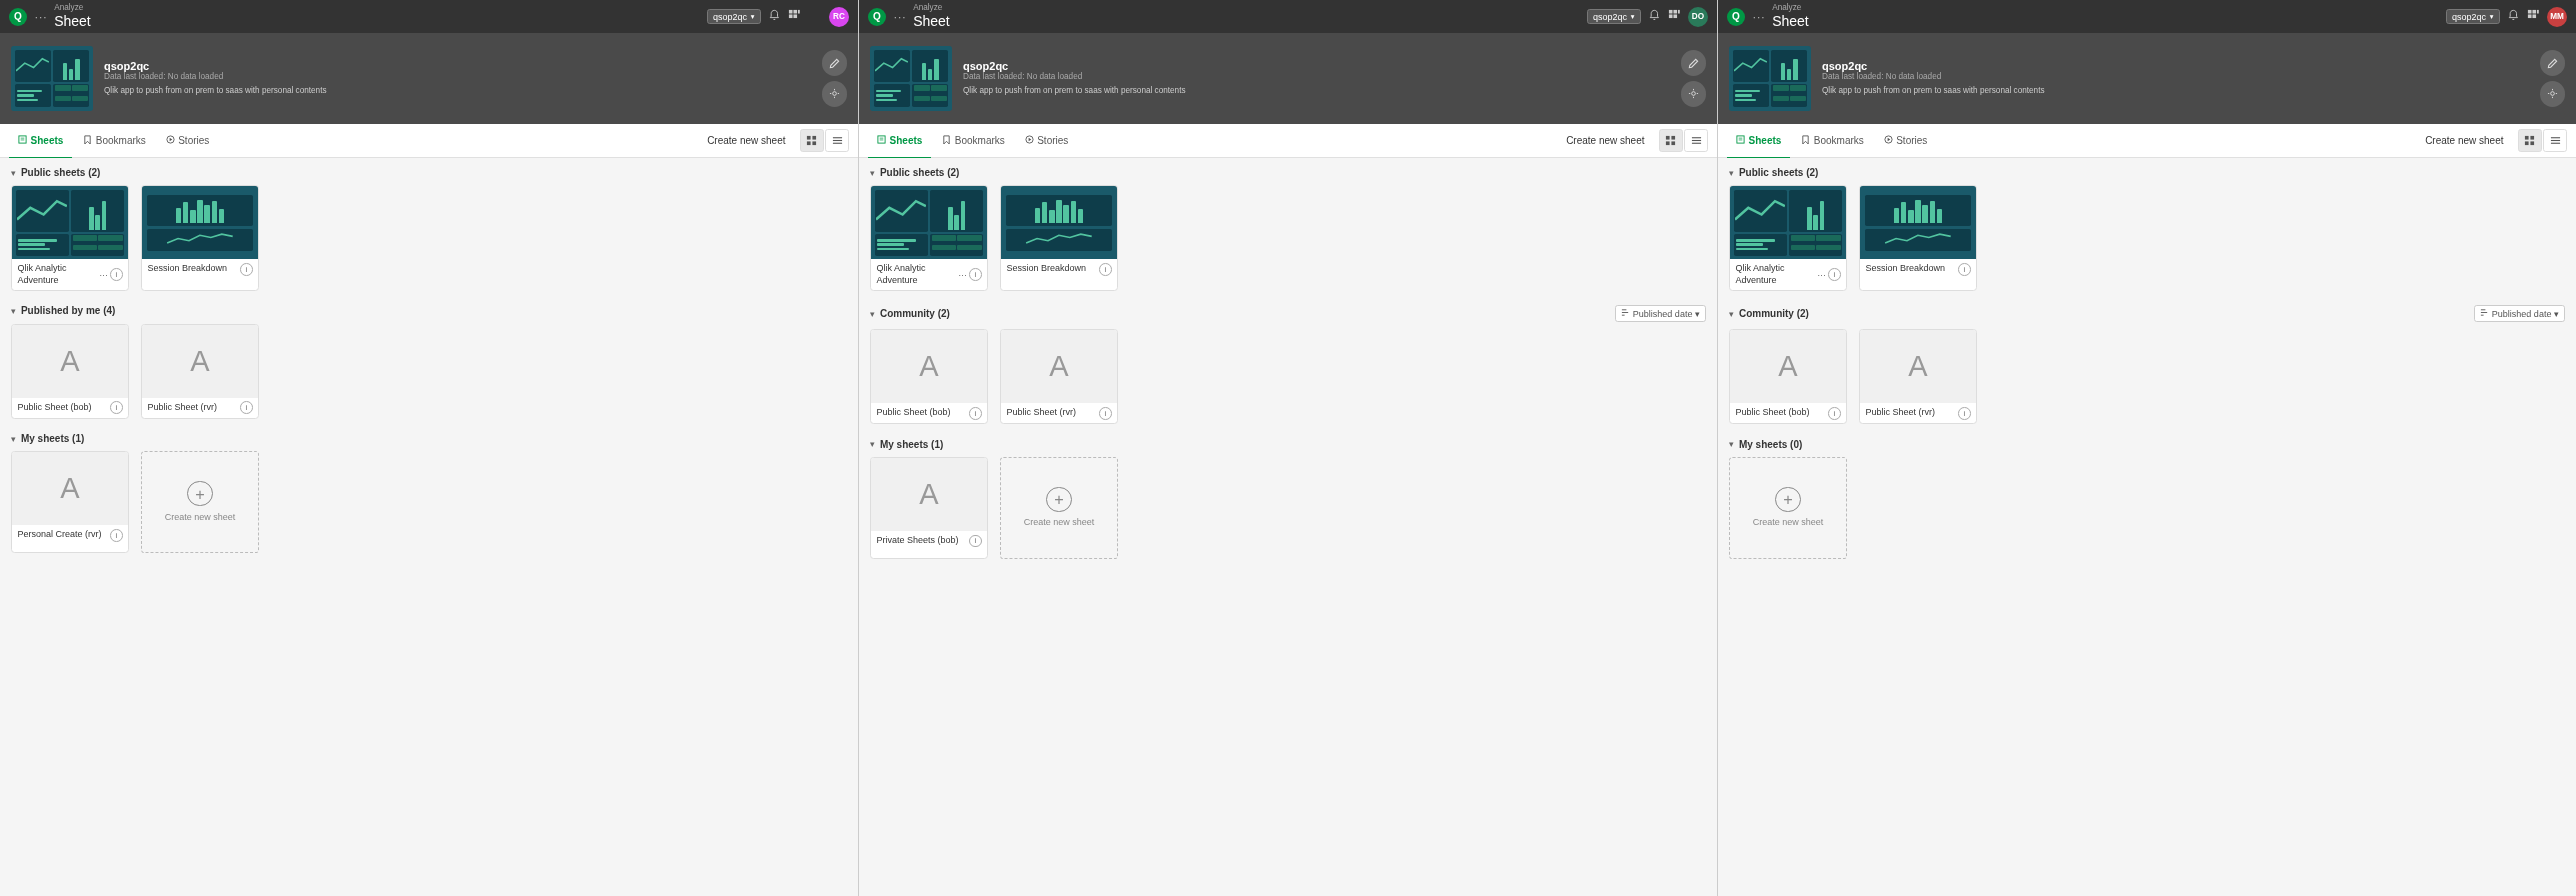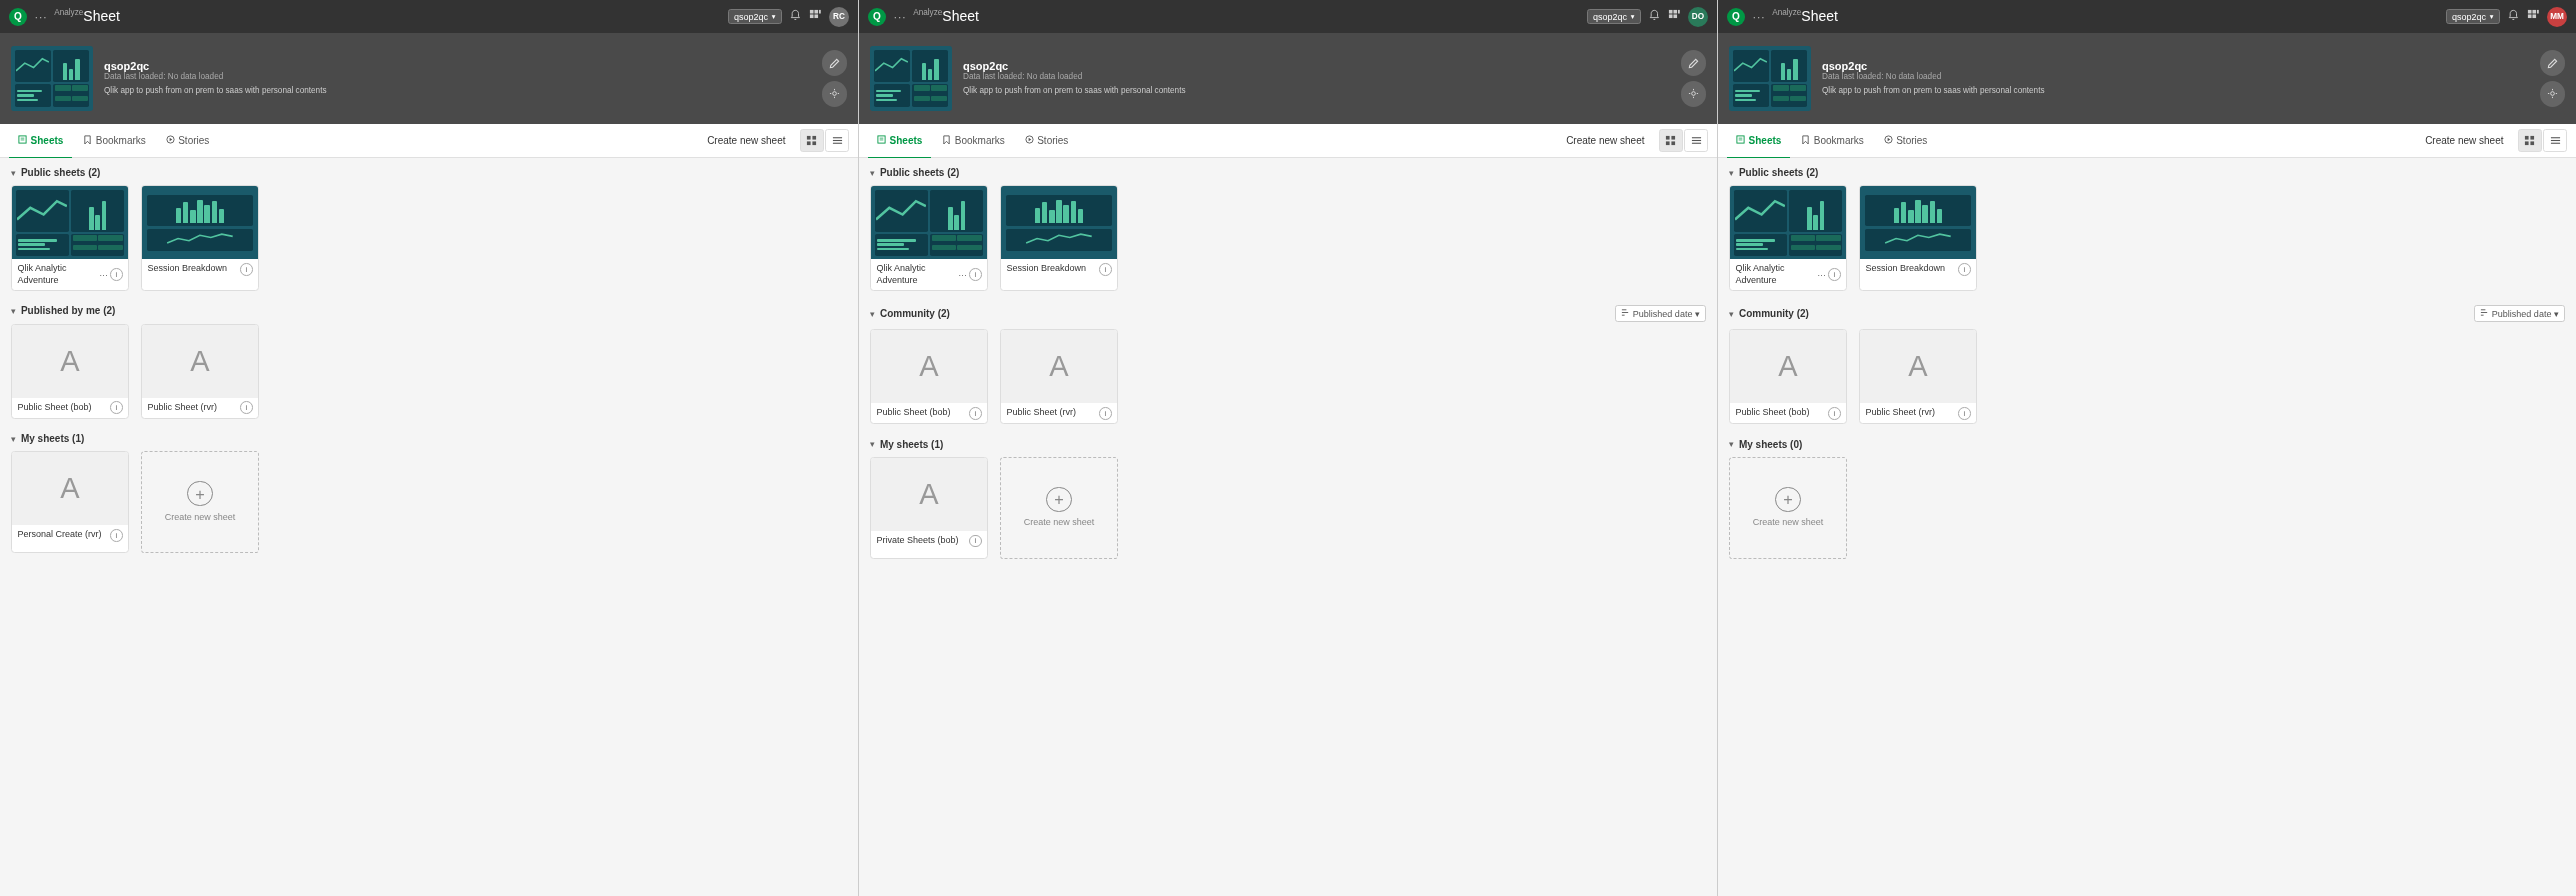--- a/index.html
+++ b/index.html
@@ -42,7 +42,7 @@
       color: #aaa; font-size: 12.7px; cursor: pointer; margin-left: 3.6px;
     }
     .header-breadcrumb {
-      display: flex; margin-left: 7.3px; line-height: 1.2;
+      display: flex; flex-direction: column; margin-left: 7.3px; line-height: 1.2;
     }
     .header-context { font-size: 8.2px; color: #aaa; }
     .header-title { font-size: 14px; color: #fff; font-weight: 500; }

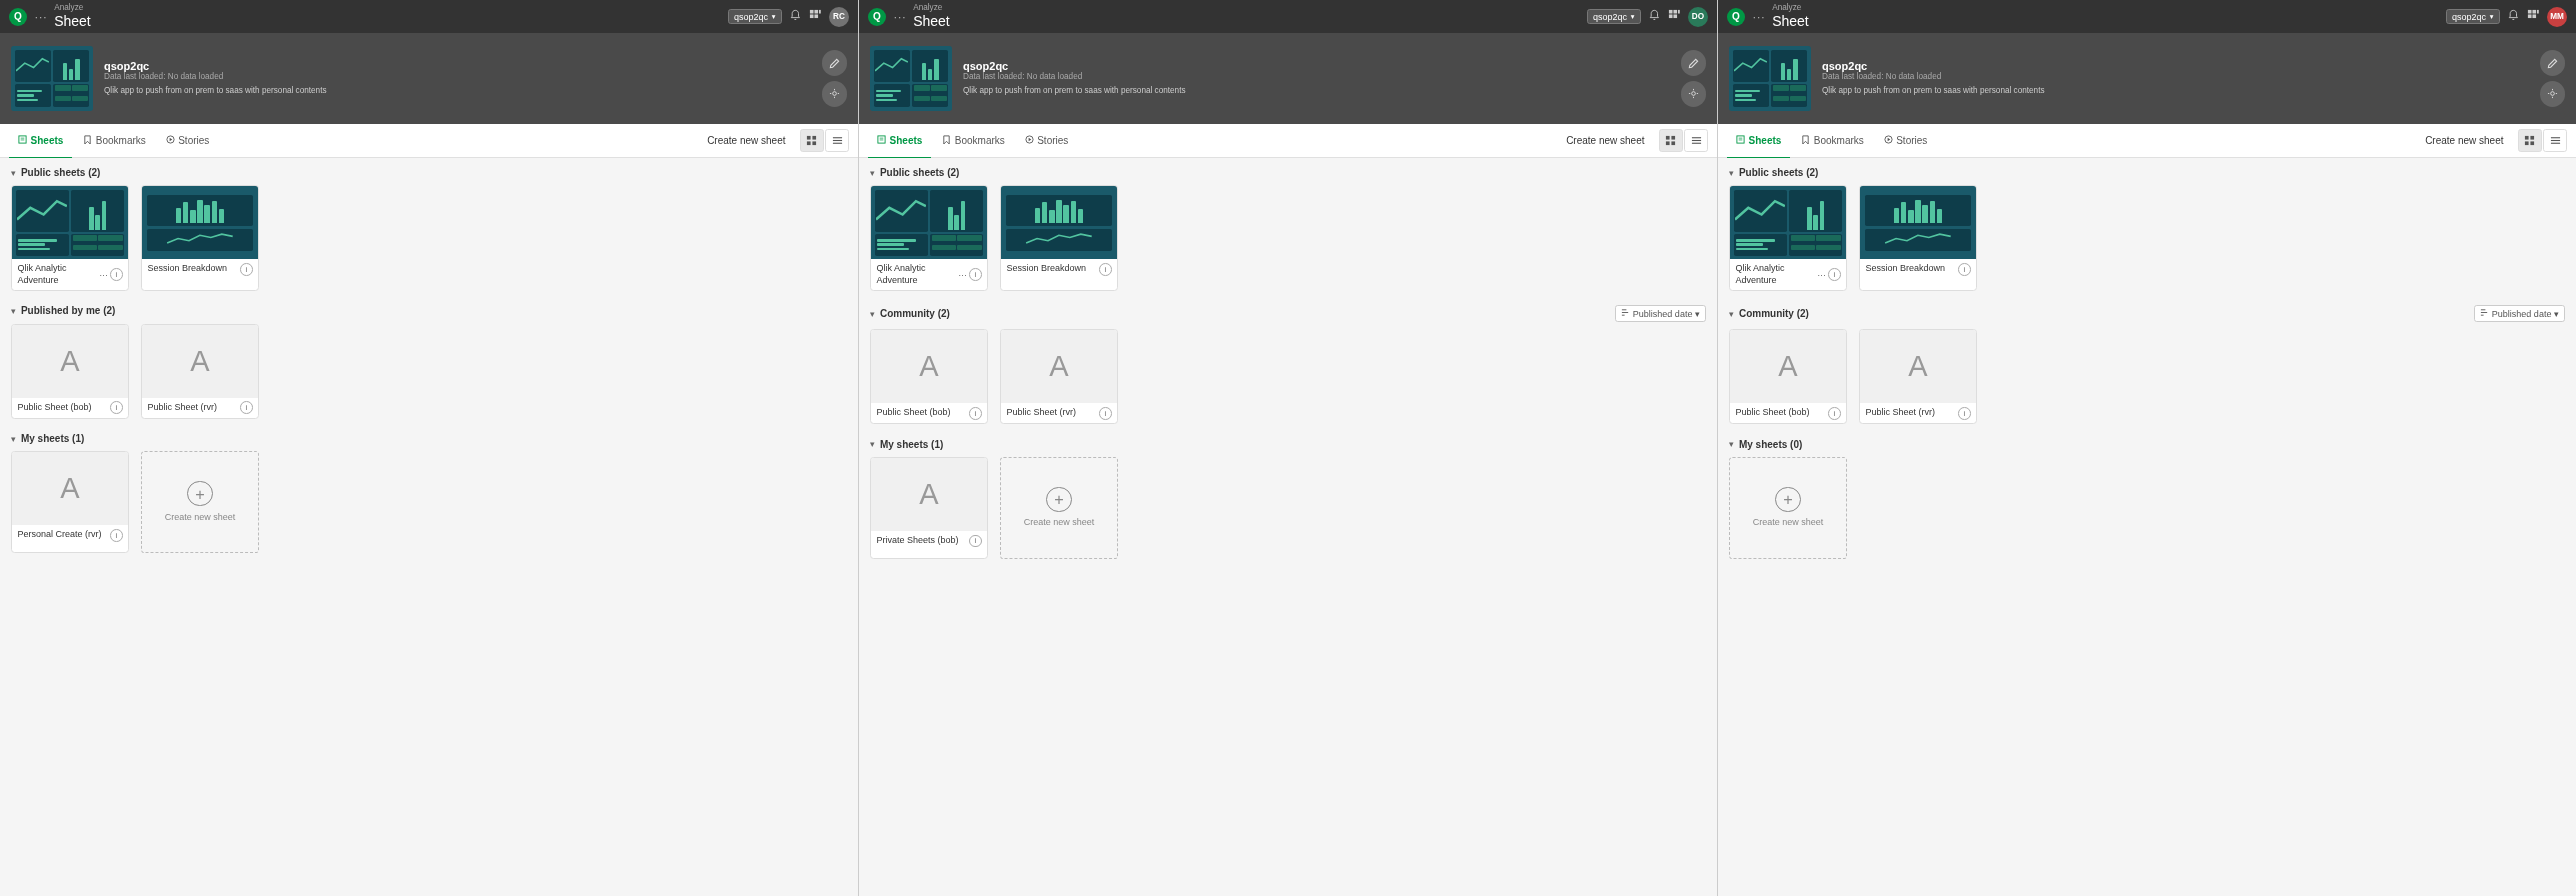--- a/index.html
+++ b/index.html
@@ -247,7 +247,7 @@
             <rect x="1" y="6" width="4" height="4" fill="#ccc"></rect>
             <rect x="6" y="6" width="4" height="4" fill="#ccc"></rect>
           </svg></span>
-        <div class="avatar-circle" style="background: #737373;">RC</div>
+        <div class="avatar-circle" style="background: #d946ef; margin-left: 21px;">RC</div>
       </div>
     </div>
     <div class="app-info">

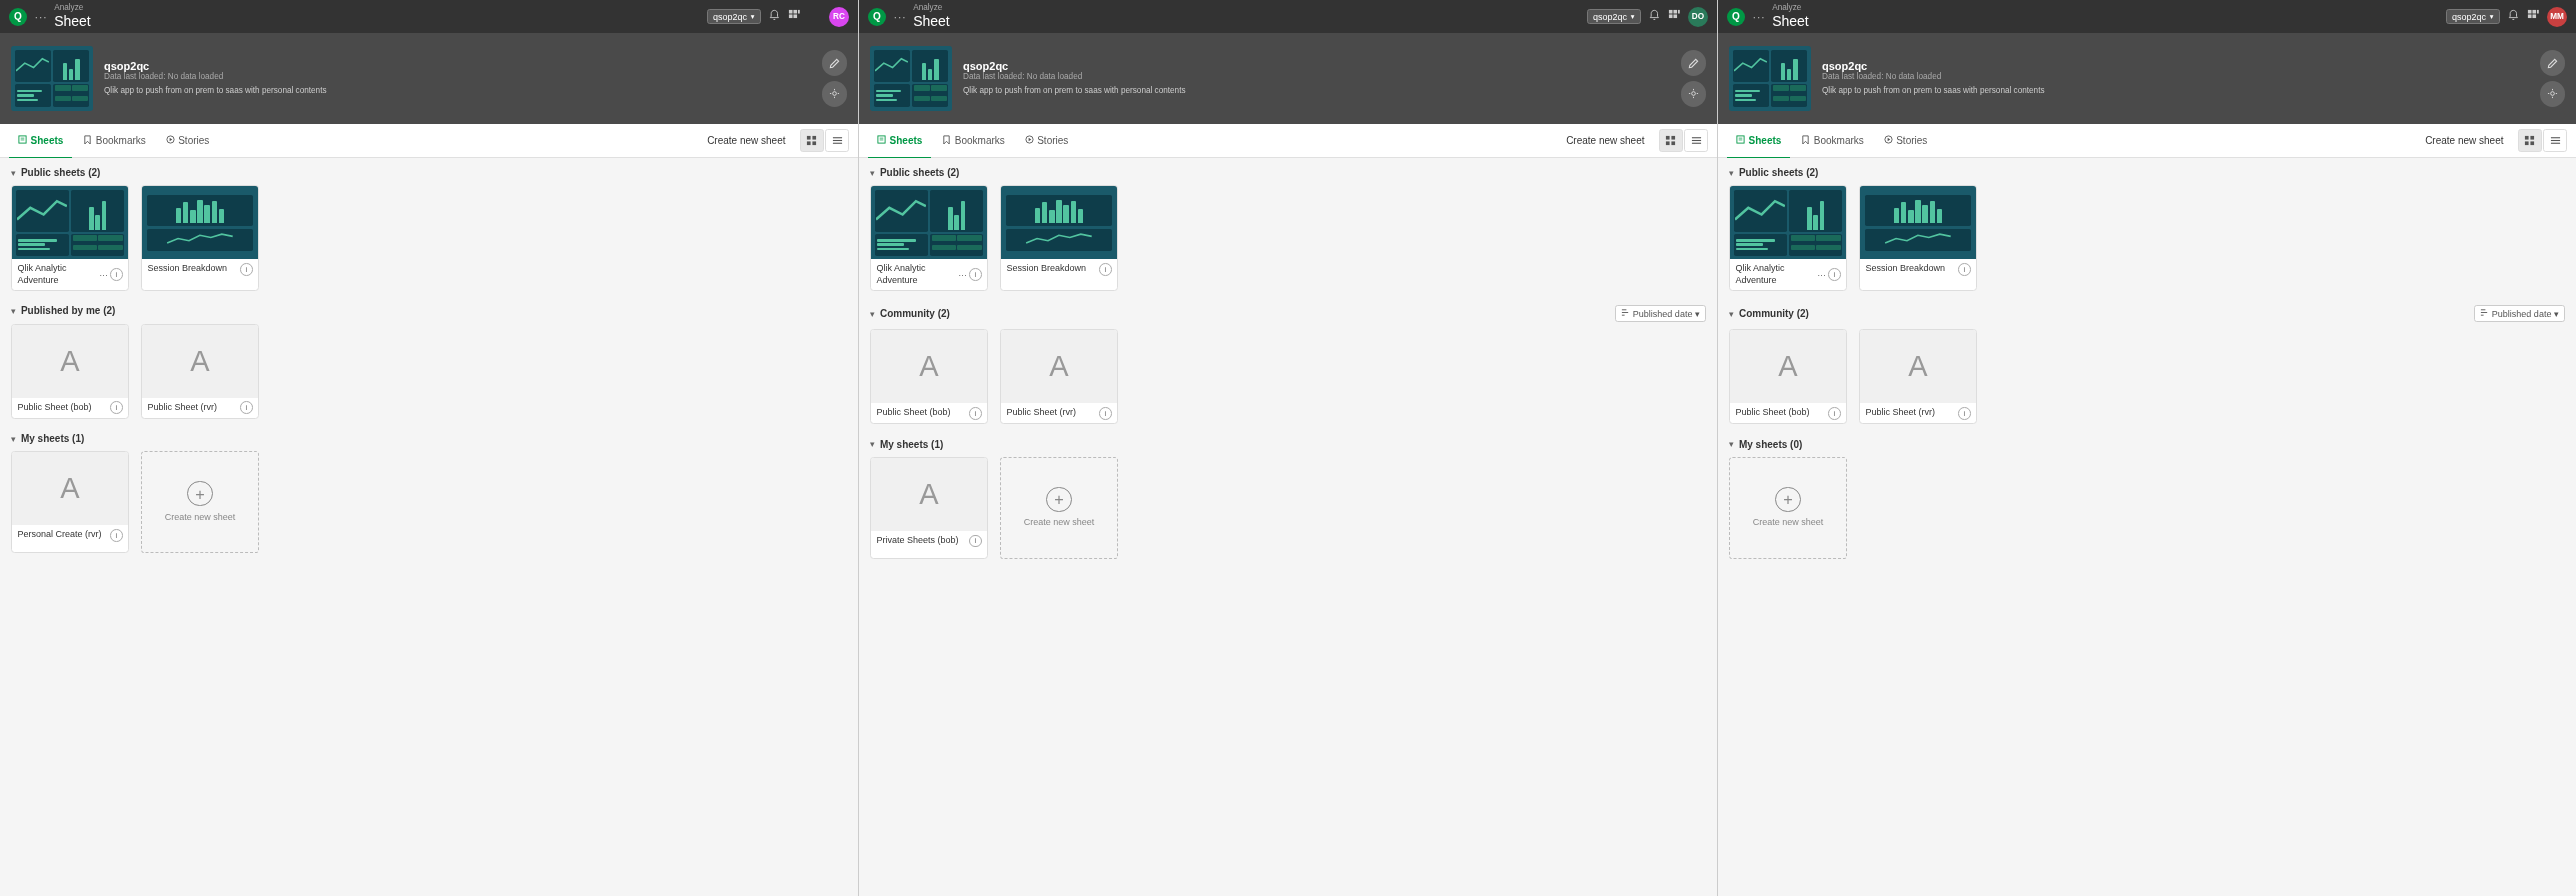--- a/index.html
+++ b/index.html
@@ -405,7 +405,7 @@
       <div class="section">
         <div class="section-header">
           <span class="section-toggle">▾</span>
-          <span class="section-title">Published by me (2)</span>
+          <span class="section-title">Published by me (4)</span>
         </div>
         <div class="cards-grid">
           <div class="sheet-card">

